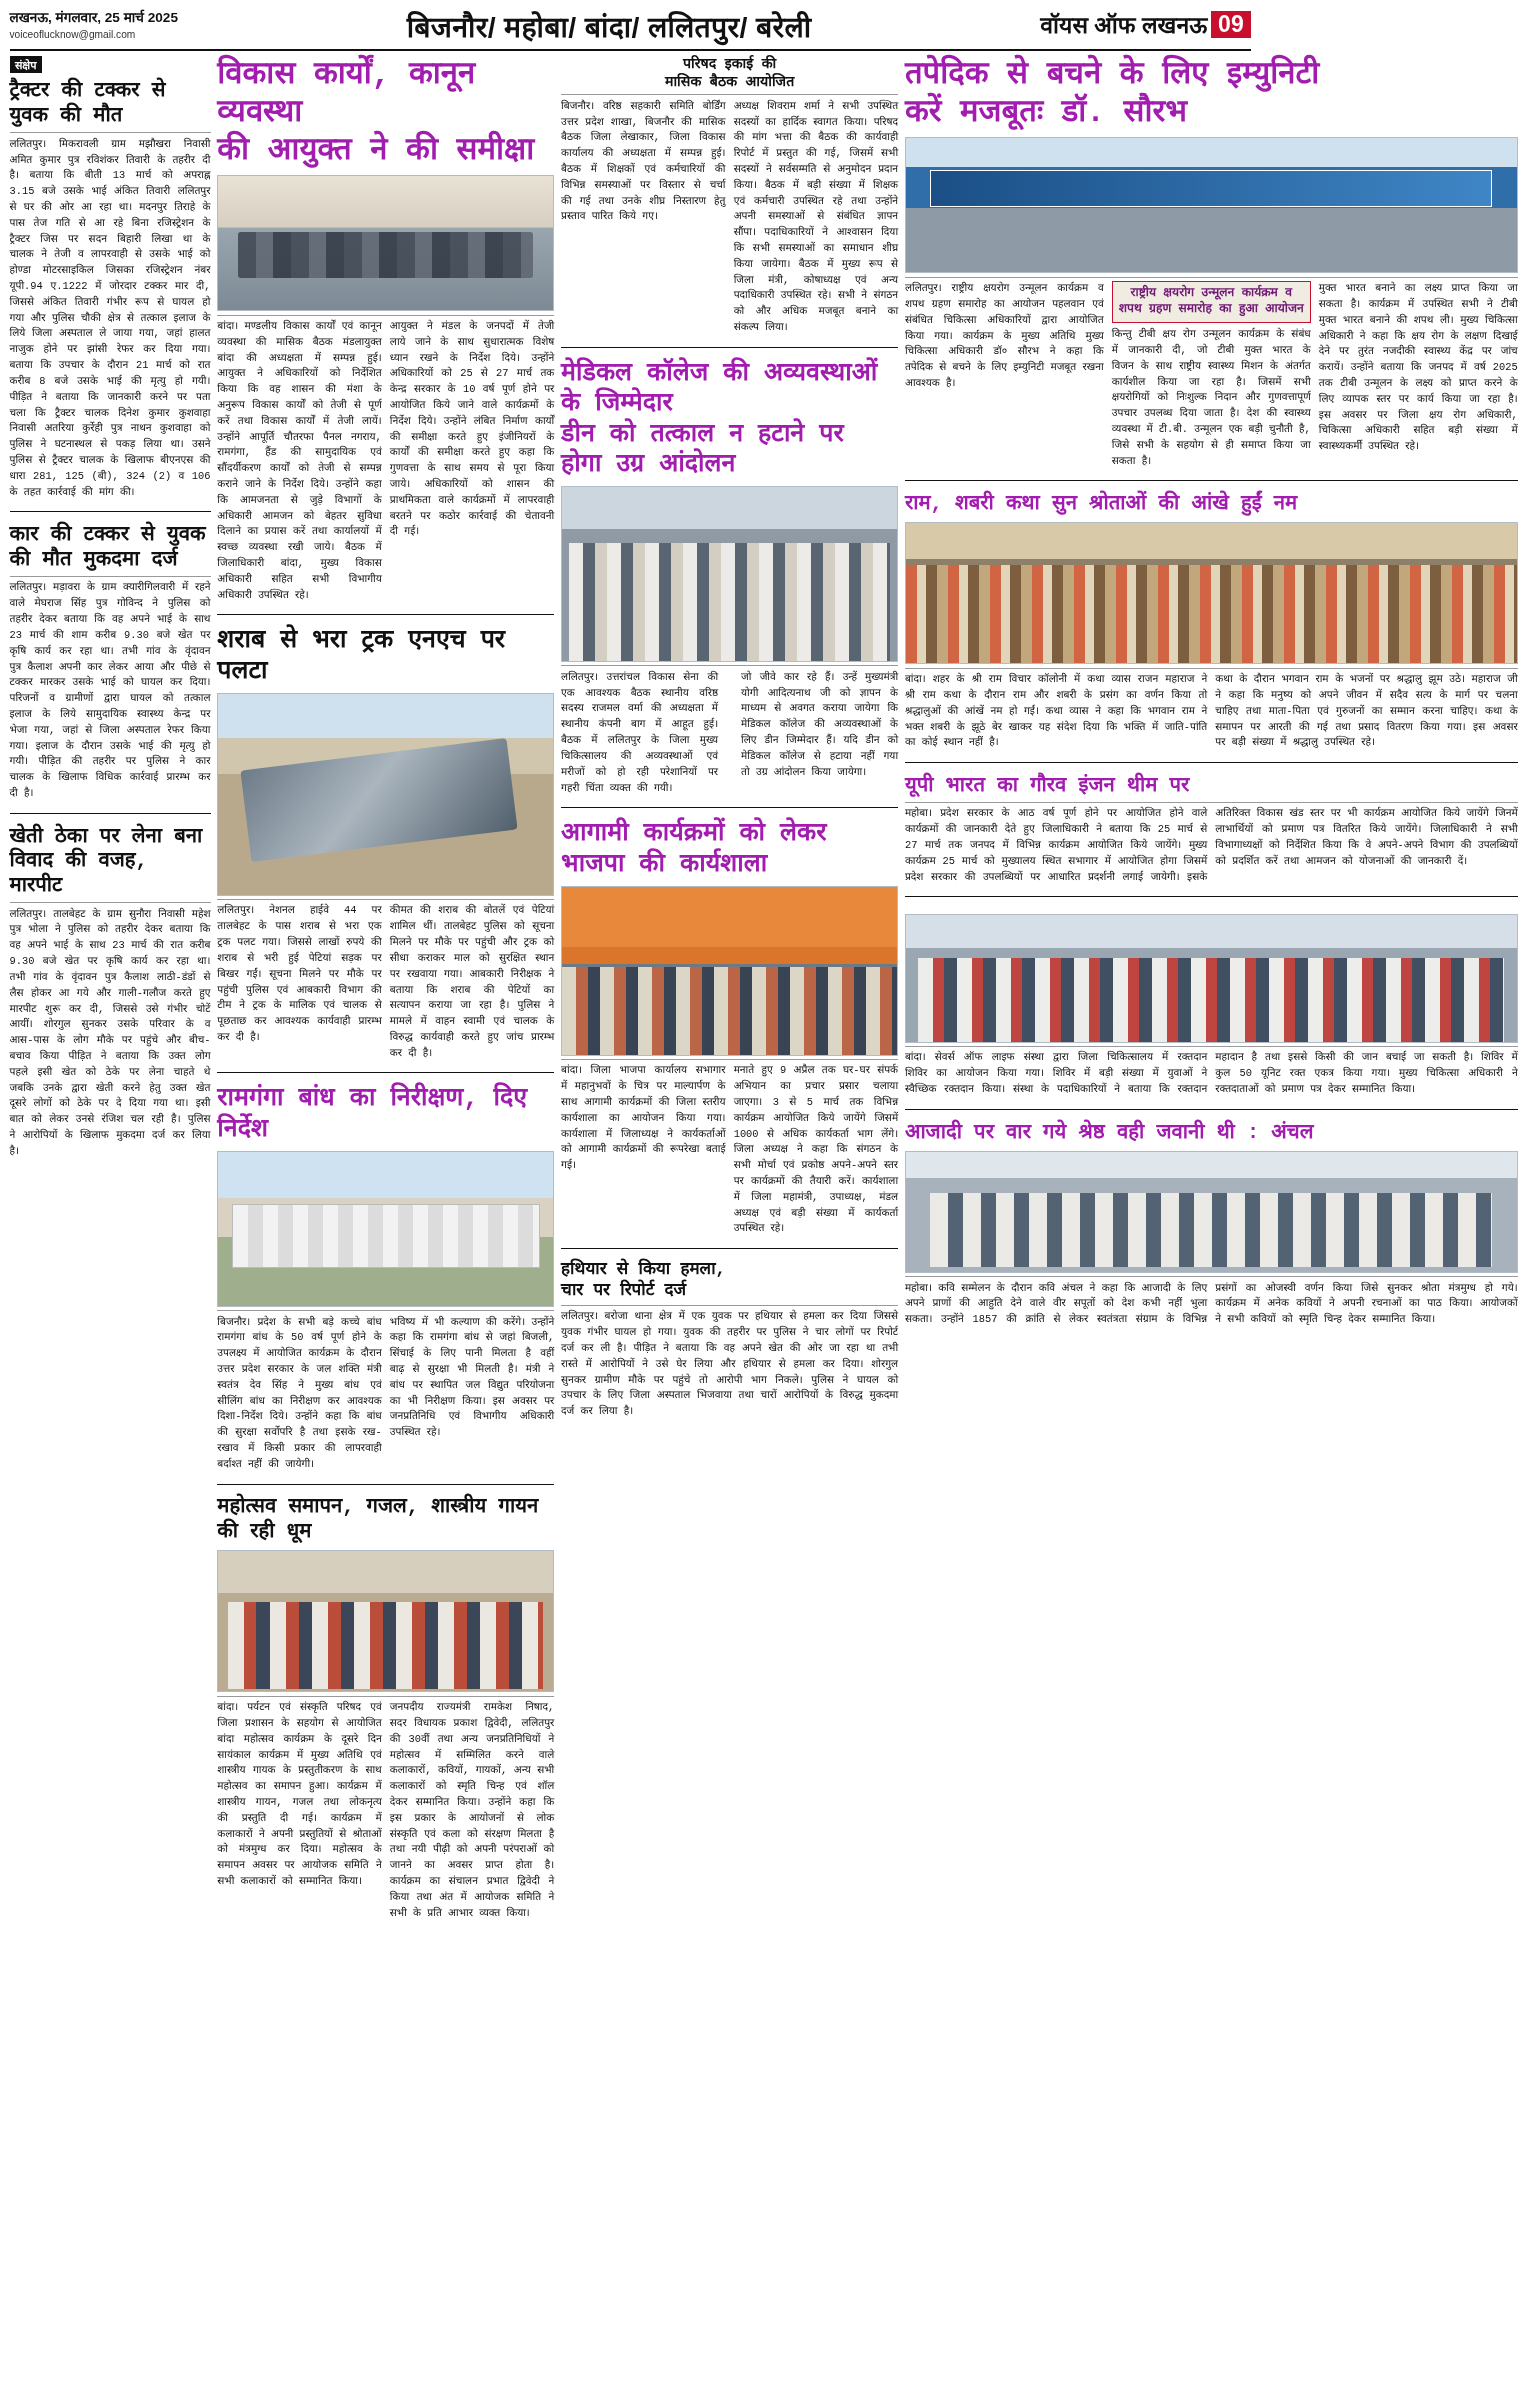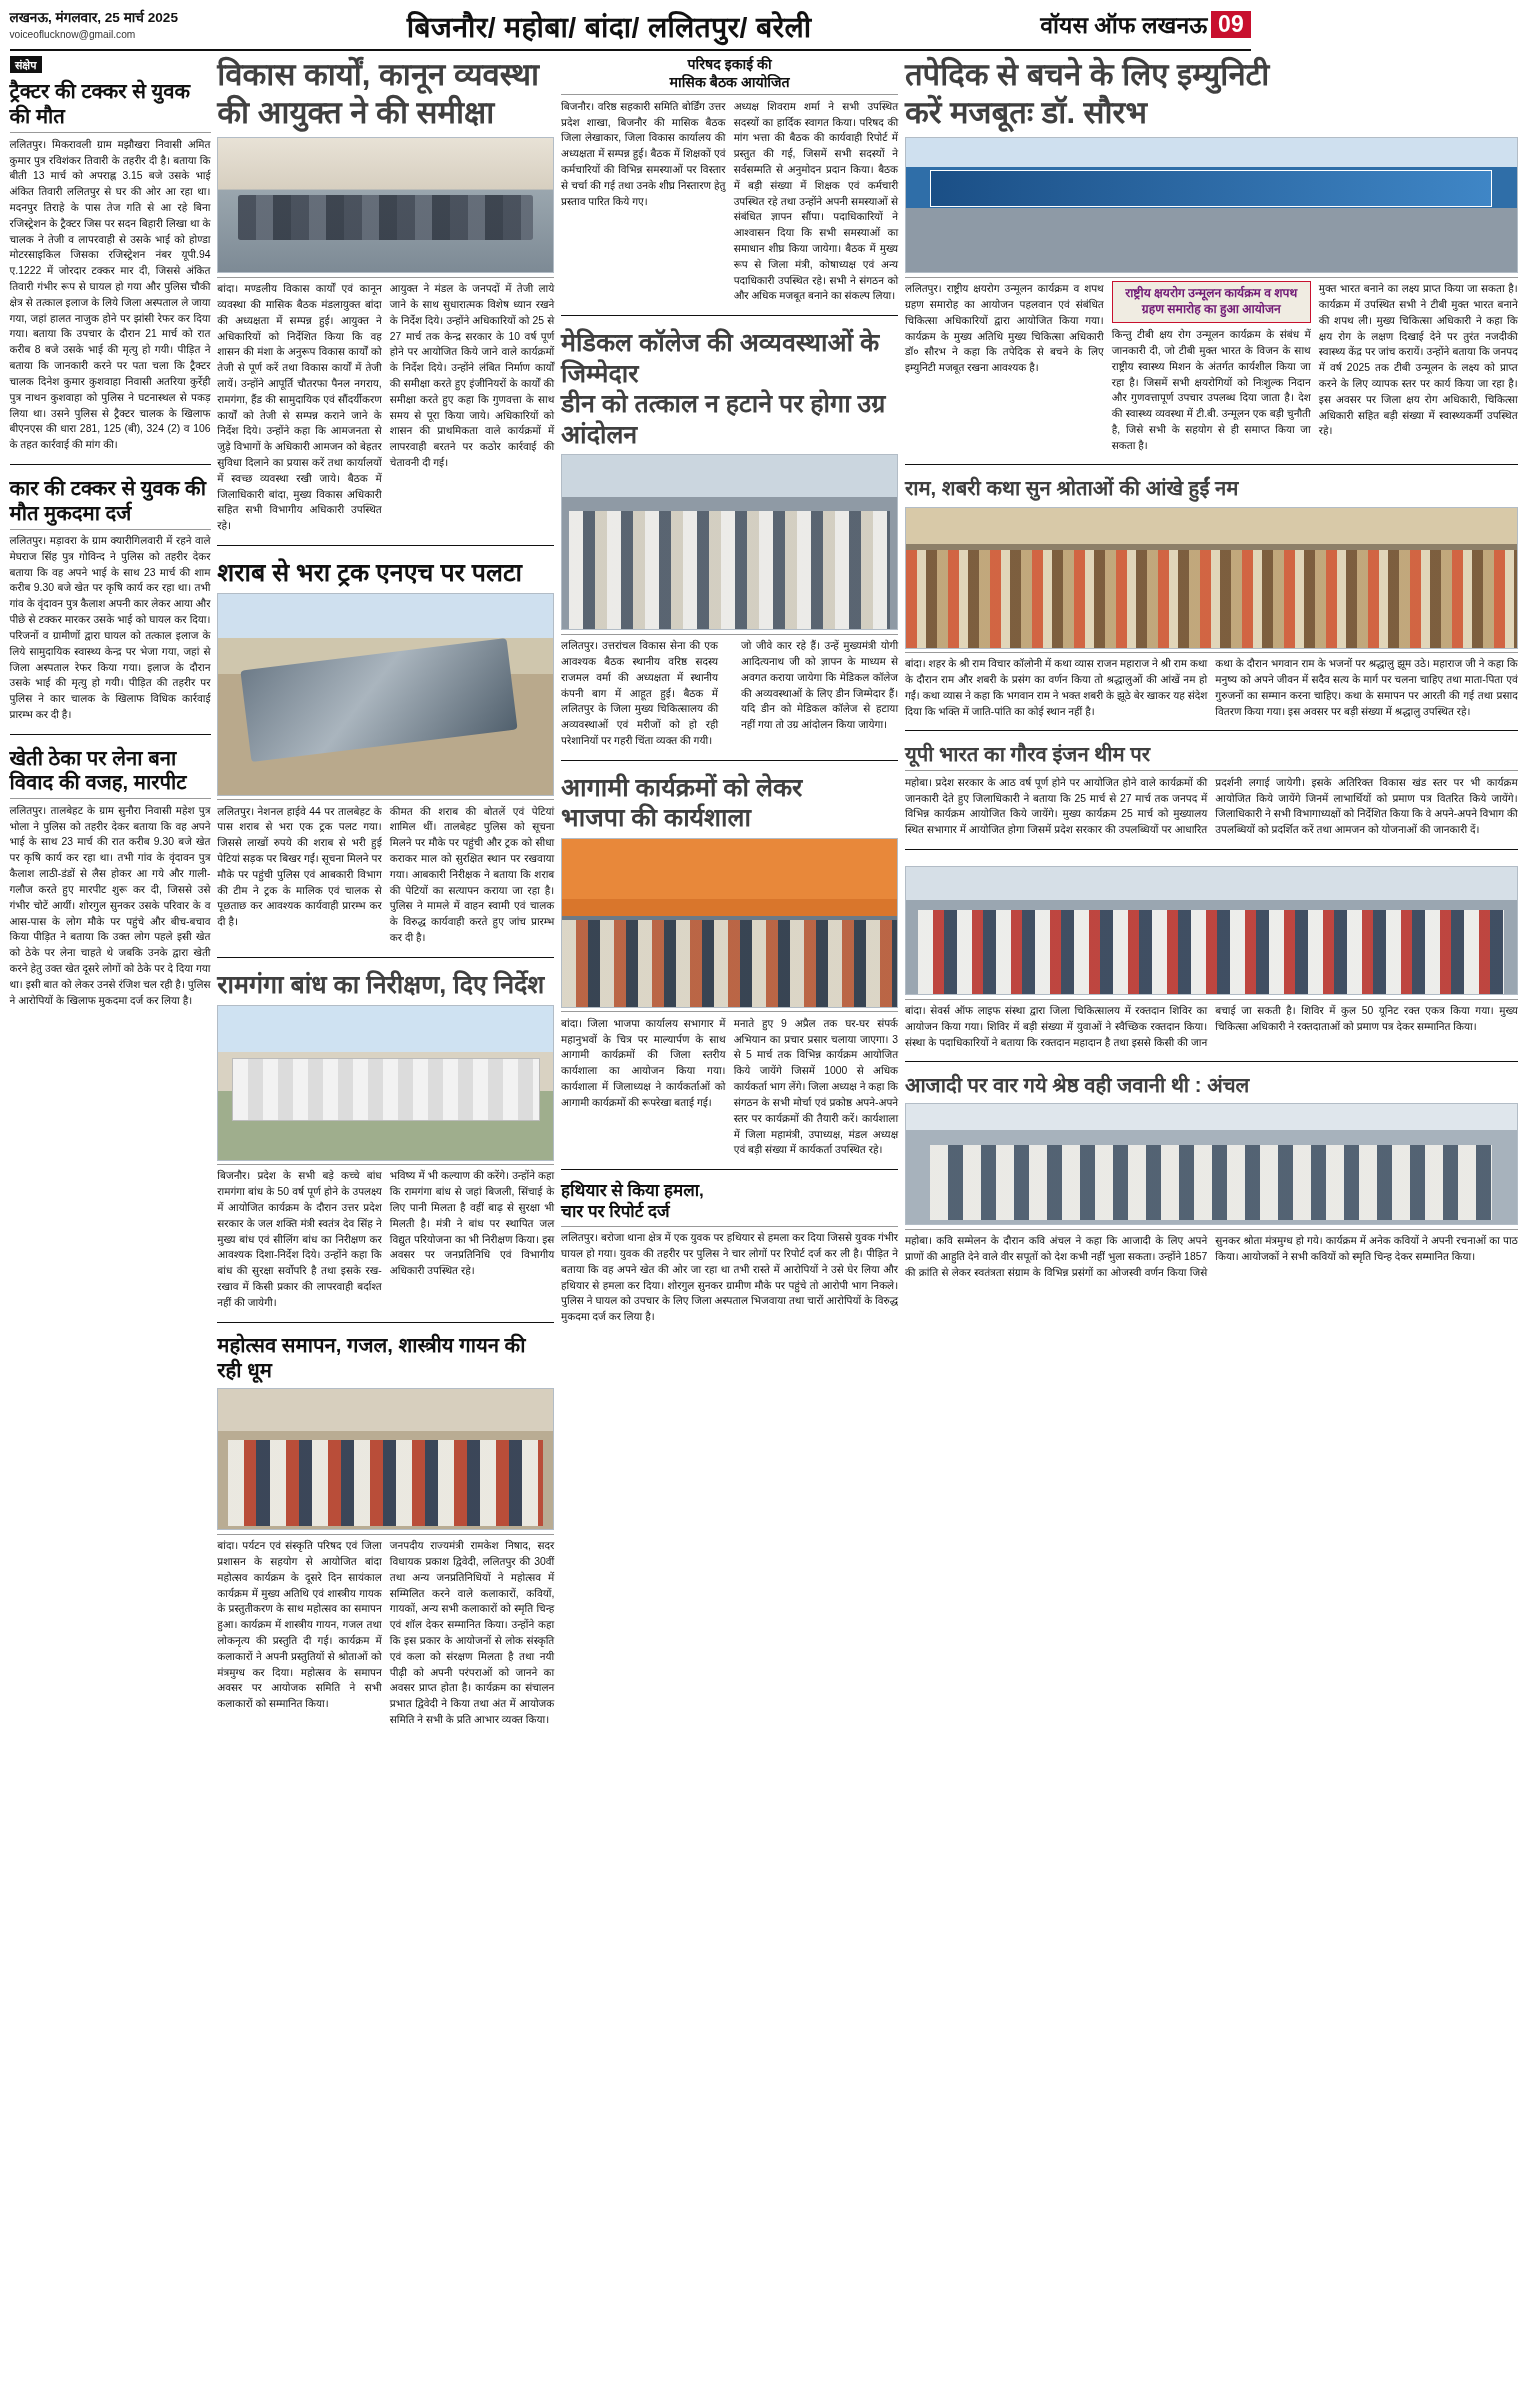--- a/index.html
+++ b/index.html
@@ -25,7 +25,7 @@
   .mh-right .pageno { background:#c8102e; color:#fff; font-size:23px; font-weight:bold; padding:0 6.8px; }
 
   
-  .grid { display:grid; grid-template-columns: 201px 337px 337px 337px 269px; gap:6.8px; margin-top:5.4px; }
+  .grid { display:grid; grid-template-columns: 201px 337px 337px 337px 269px; gap:6.8px; margin-top:5.4px;font-family:Liberation Mono, monospace; }
   .col { display:flex; flex-direction:column; gap:6.8px; }
 
   .hr { border:0; border-top:0.7px solid #999; margin:3.4px 0; }

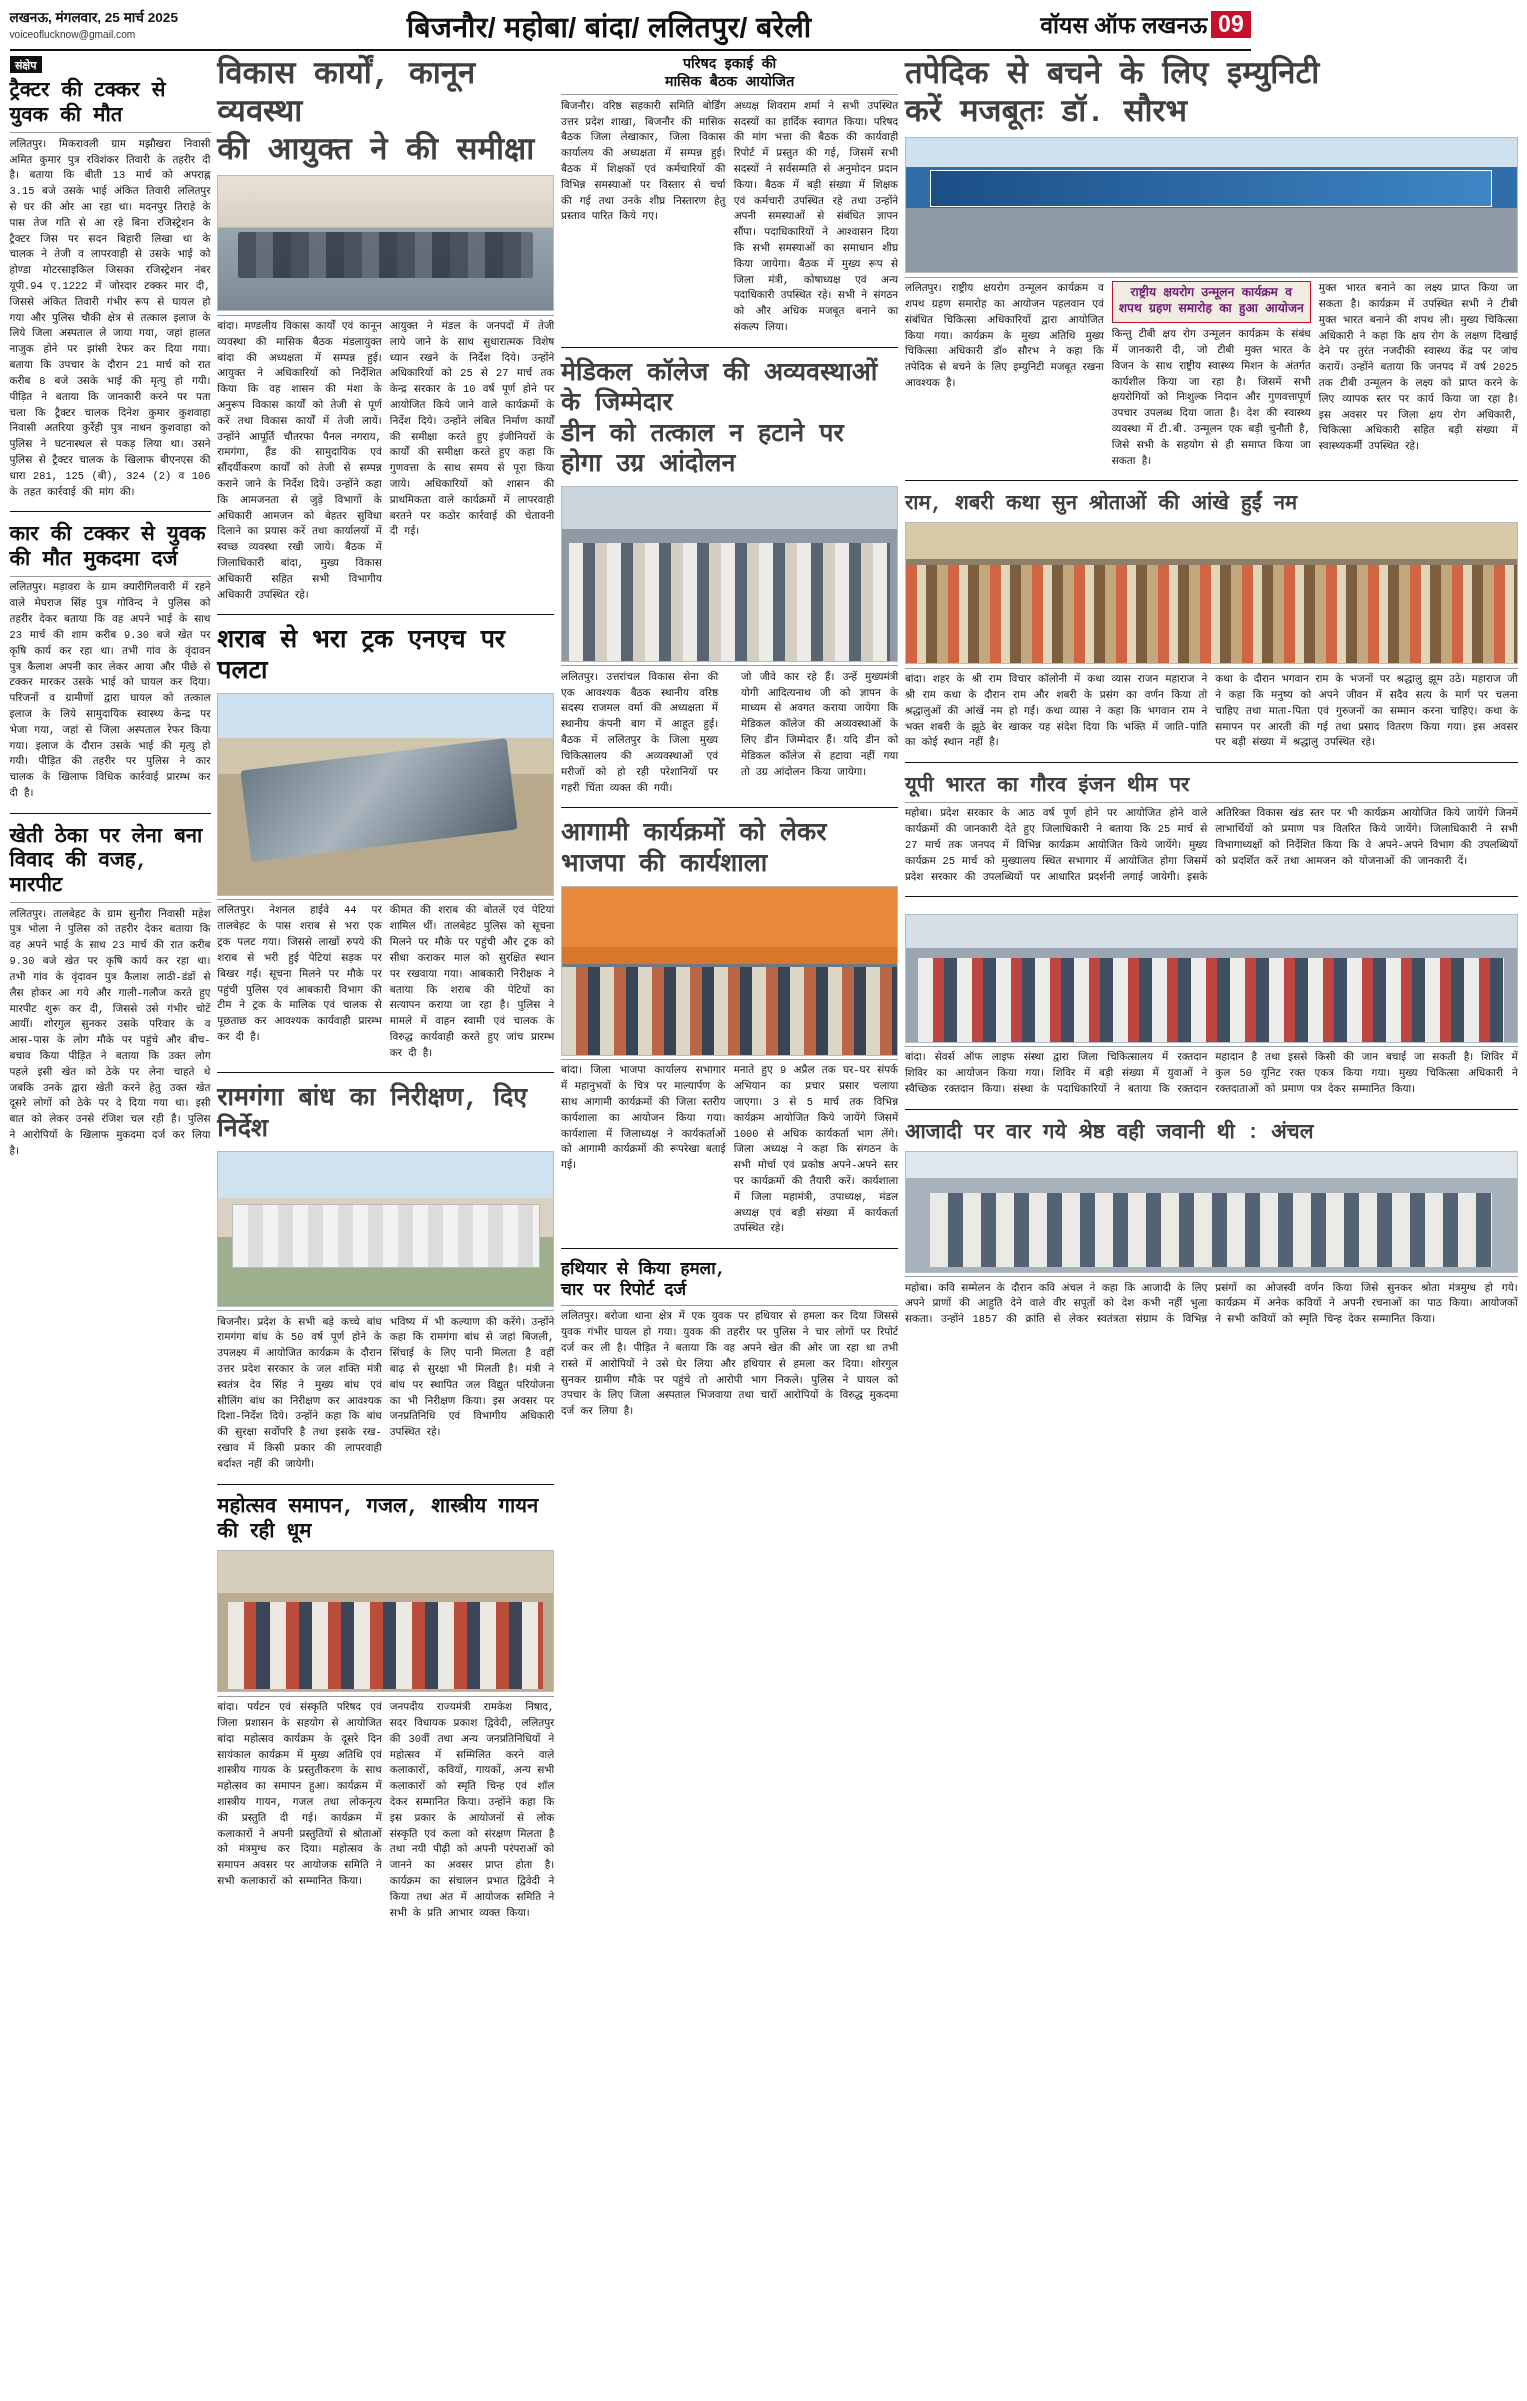--- a/index.html
+++ b/index.html
@@ -38,7 +38,7 @@
   .h-md { font-size:20.3px; }
   .h-sm { font-size:17px; }
   .h-xs { font-size:14.2px; }
-  .headline.red { color:#404040; }
+  .headline.red { color:#a21caf; }
   .center { text-align:center; }
 
   .body-text { font-size:10.4px; line-height:1.52; text-align:justify; }

